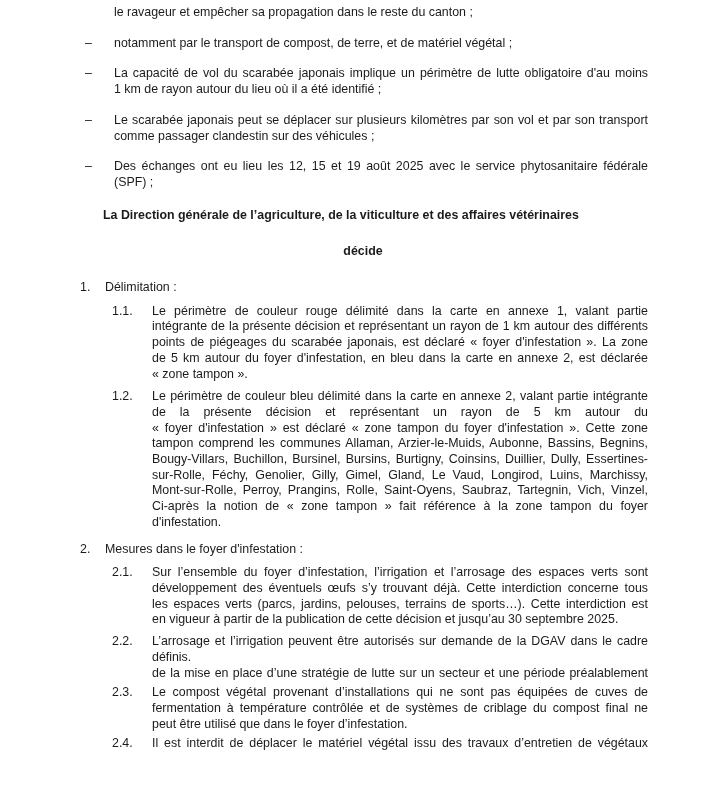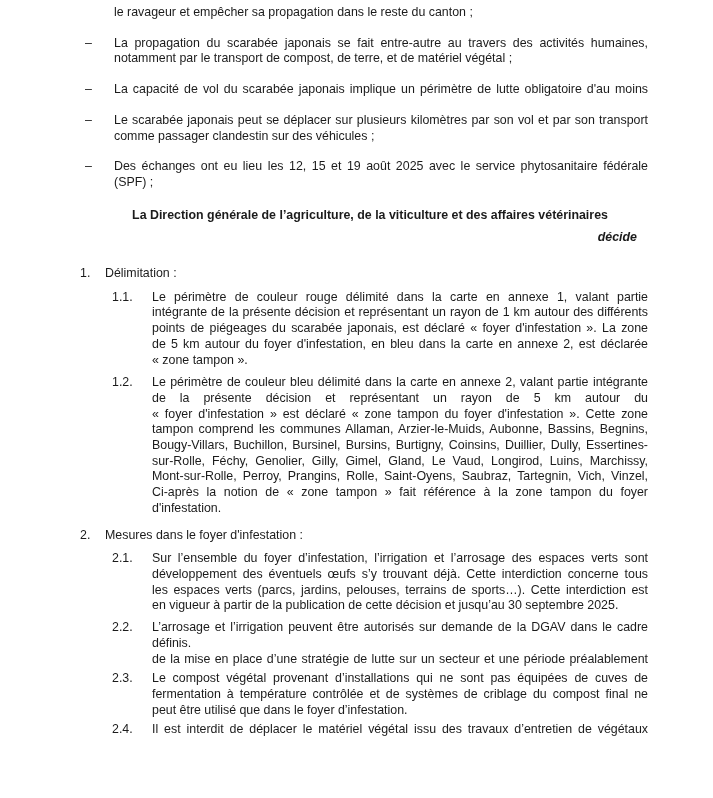--- a/index.html
+++ b/index.html
@@ -34,7 +34,6 @@
 
   <div class="bullet">
     <span class="dash">–</span>
-    <div class="line jl">La propagation du scarabée japonais se fait entre-autre au travers des activités humaines,</div>
     <div class="line">notamment par le transport de compost, de terre, et de matériel végétal ;</div>
   </div>
 

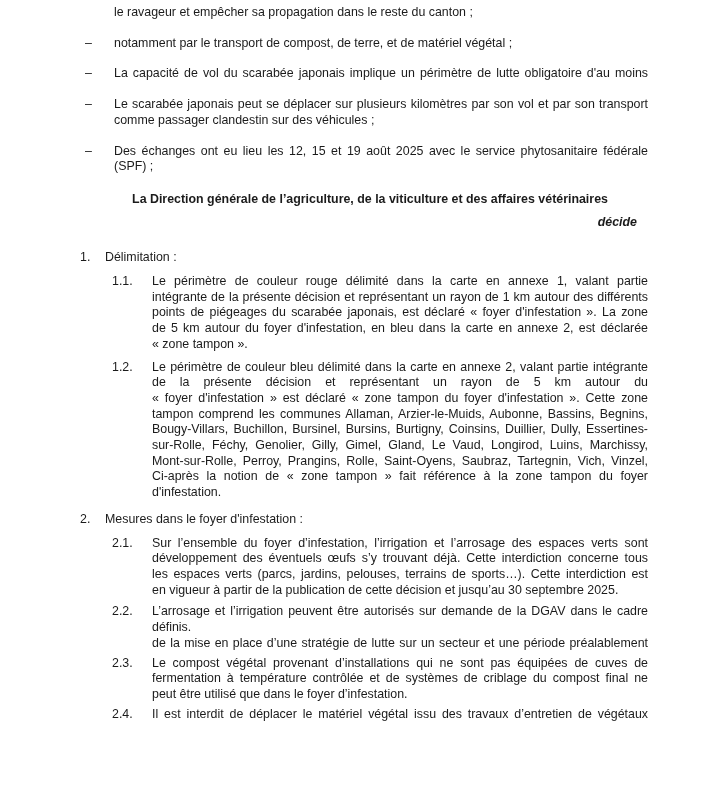--- a/index.html
+++ b/index.html
@@ -40,6 +40,7 @@
   <div class="bullet">
     <span class="dash">–</span>
     <div class="line jl">La capacité de vol du scarabée japonais implique un périmètre de lutte obligatoire d'au moins</div>
+    <div class="line">1 km de rayon autour du lieu où il a été identifié ;</div>
   </div>
 
   <div class="bullet">

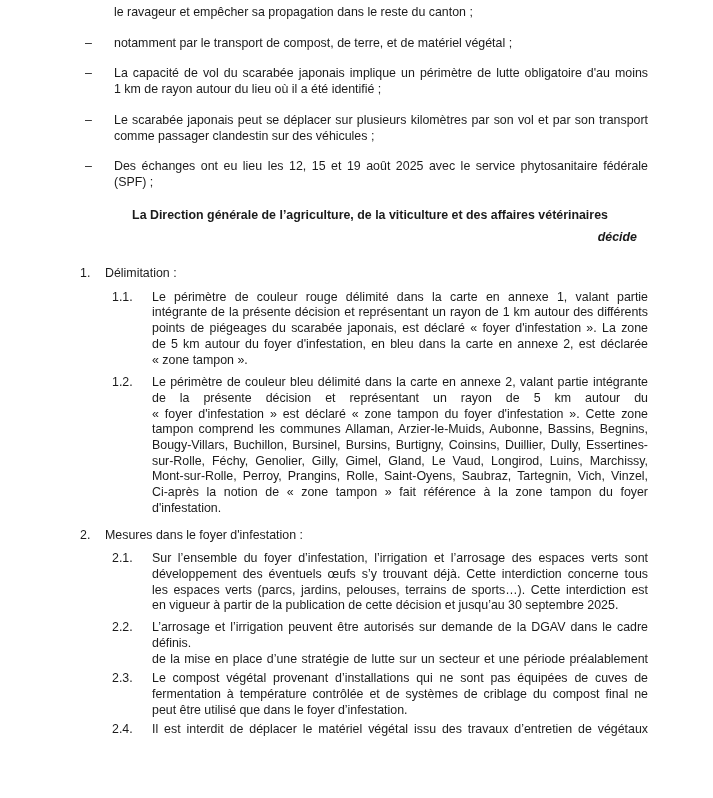--- a/index.html
+++ b/index.html
@@ -56,7 +56,7 @@
   </div>
 
   <div class="doc-heading">
-    <div class="line" style="text-align:center">La Direction générale de l’agriculture, de la viticulture et des affaires vétérinaires</div>
+    <div class="line" style="">La Direction générale de l’agriculture, de la viticulture et des affaires vétérinaires</div>
   </div>
 
   <div class="decide">décide</div>

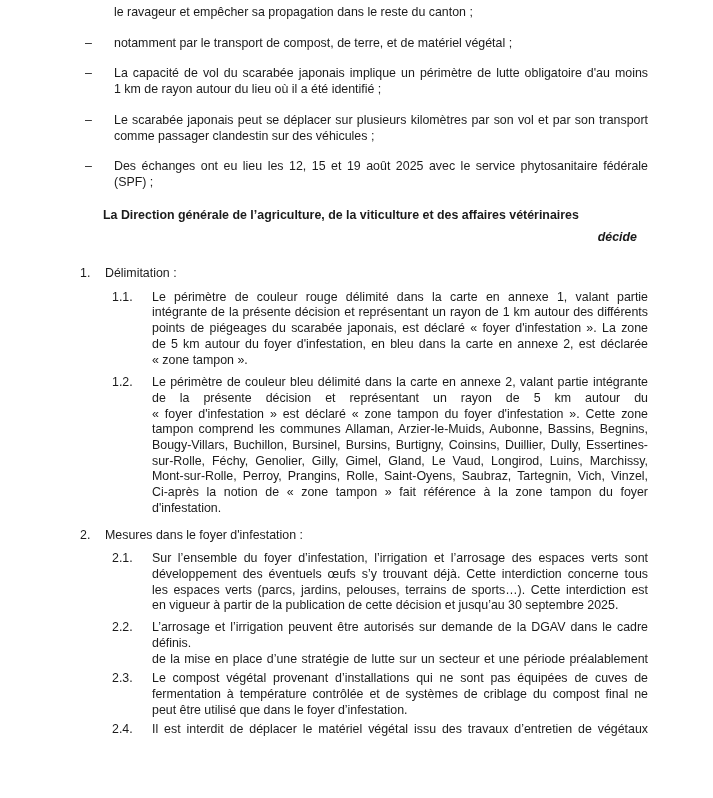--- a/index.html
+++ b/index.html
@@ -16,7 +16,7 @@
   .bullet { position:relative; margin-top:15px; }
   .dash { position:absolute; left:-15px; top:0; }
   .doc-heading { margin-top:17px; font-weight:700; text-align:center; position:relative; left:-11px; }
-  .decide { margin-top:7px; font-weight:700; text-align:right; position:relative; left:-11px;font-style:italic; }
+  .decide { margin-top:21px; font-weight:700; text-align:center; position:relative; left:-11px; }
   .section-head { position:relative; margin-top:20px; padding-left:5px; }
   .section-head.sec2 { margin-top:11px; }
   .sec-num { position:absolute; left:-20px; top:0; }

